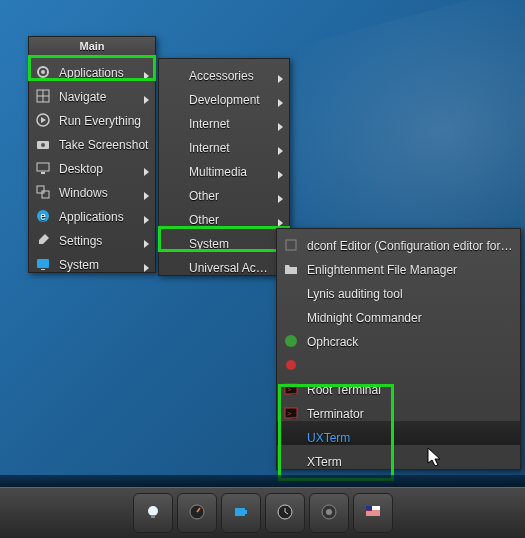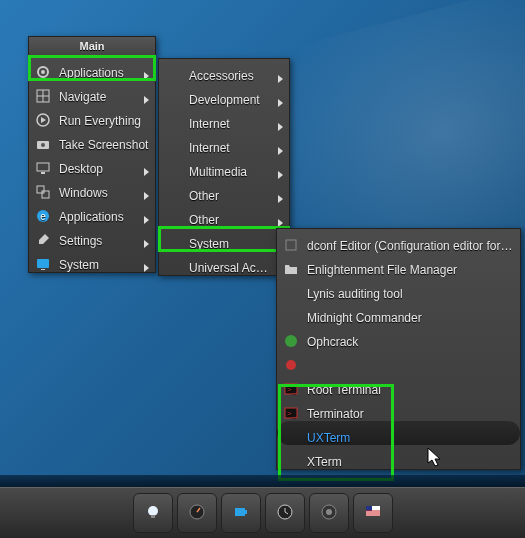--- a/index.html
+++ b/index.html
@@ -73,7 +73,6 @@
 .menu-item.hovered {
   background: linear-gradient(180deg, #2a2a2a 0%, #1e1e1e 100%);
   color: #3ea3ff;
-  border-radius: 12px;
 }
 
 .taskbar {

